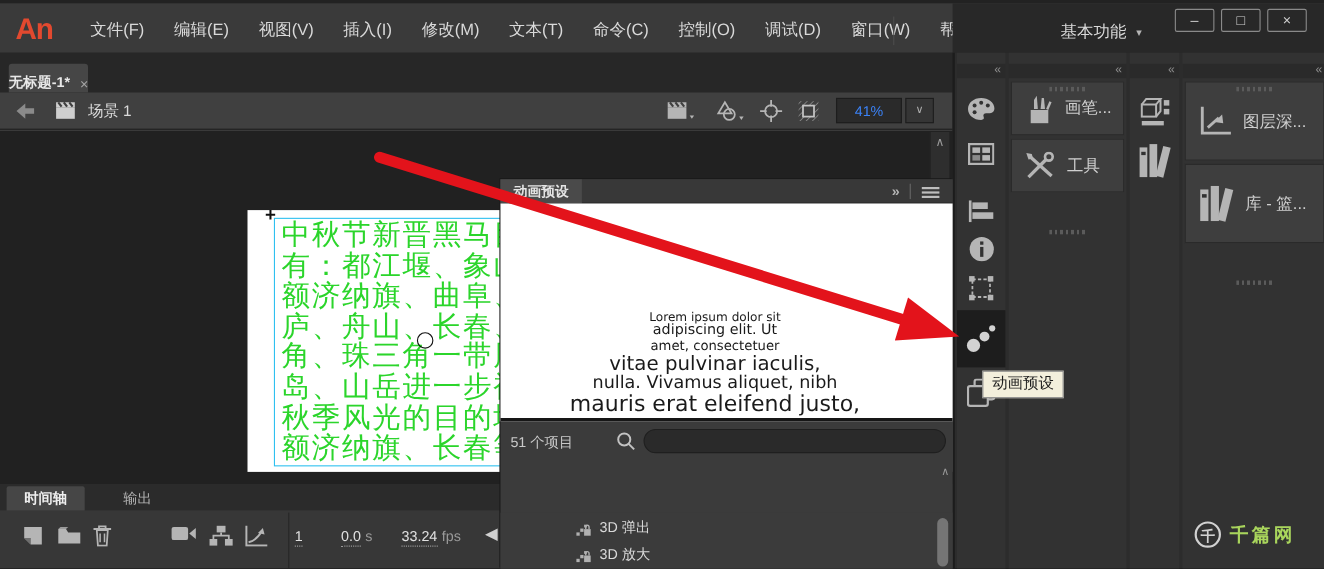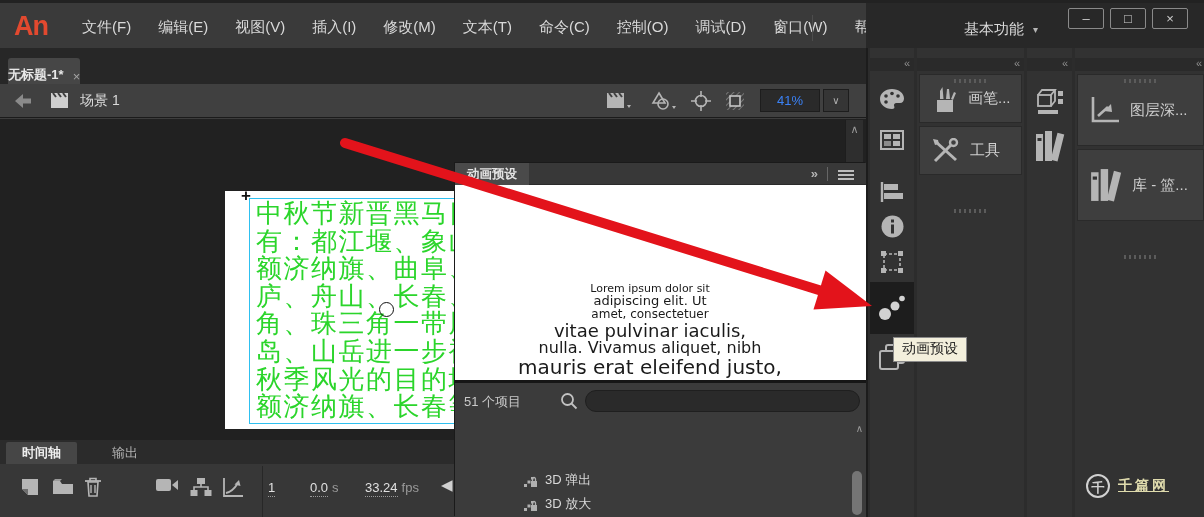--- a/index.html
+++ b/index.html
@@ -116,7 +116,7 @@
   #watermark { position:absolute; left:1086px; top:474px; display:flex; align-items:center; gap:8px; opacity:.85; z-index:6; }
   #wm-circle { width:24px; height:24px; border:2.5px solid #ededed; border-radius:50%;
     color:#ededed; font-size:13px; font-weight:bold; text-align:center; line-height:23px; }
-  #wm-text { color:#fef9c3; font-size:14px; font-weight:bold; letter-spacing:3px;text-decoration:underline; }
+  #wm-text { color:#bef264; font-size:17px; font-weight:bold; letter-spacing:3px; }
   #arrow-overlay { position:absolute; left:0; top:0; width:1204px; height:517px; z-index:8; pointer-events:none; }
 
   svg.ic { display:block; }

